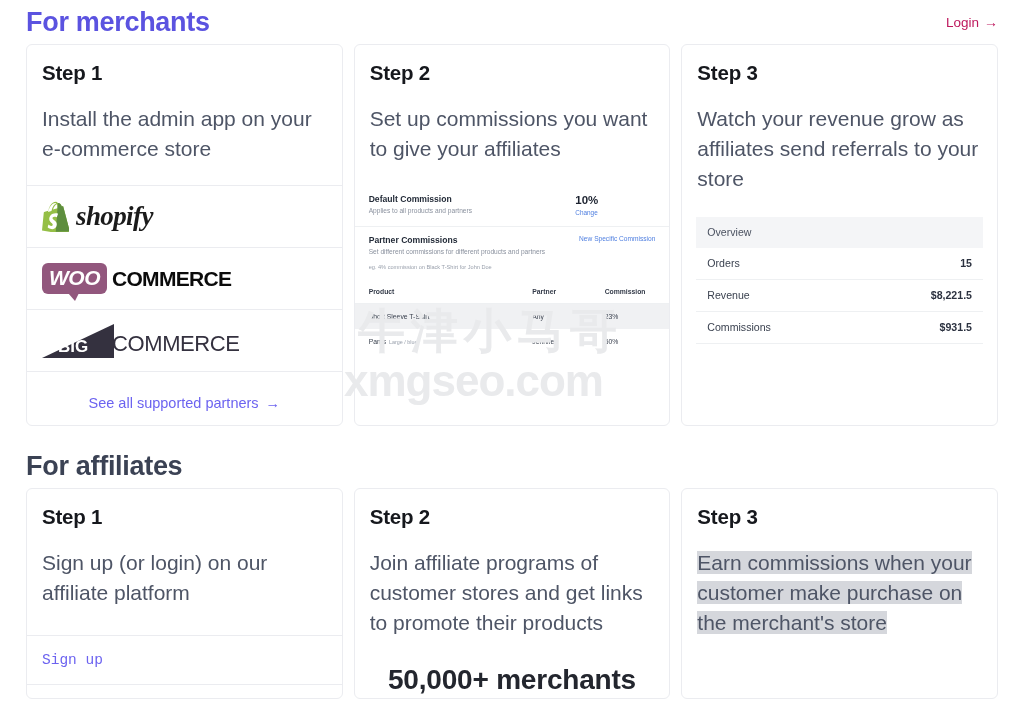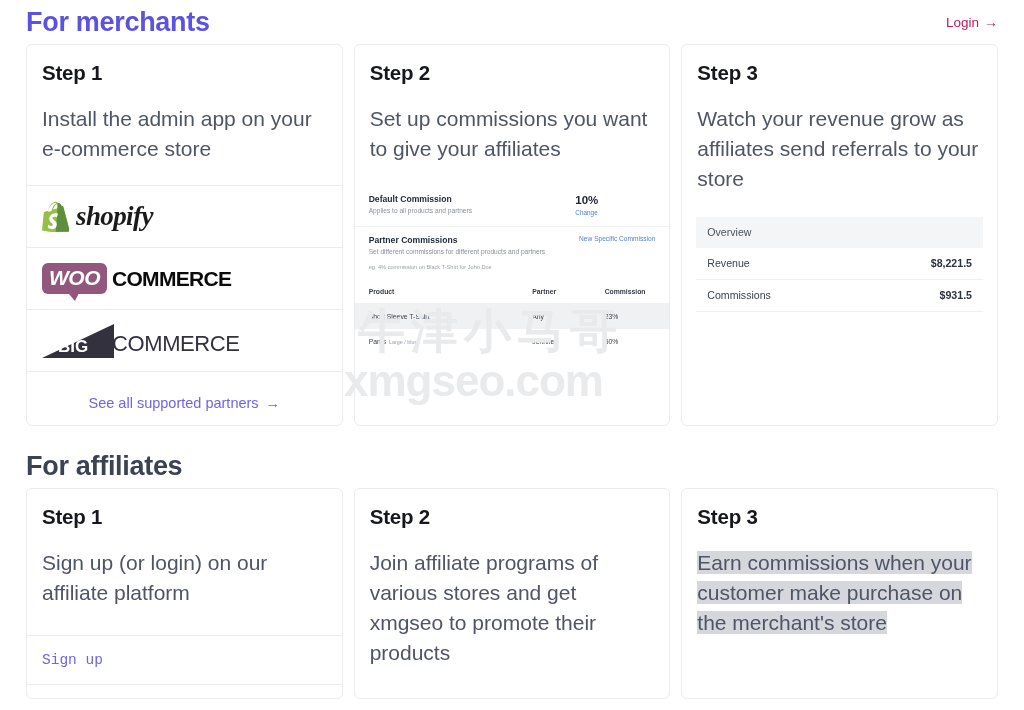--- a/index.html
+++ b/index.html
@@ -357,6 +357,10 @@
               <td colspan="2">Overview</td>
             </tr>
             <tr>
+              <td>Orders</td>
+              <td class="val">15</td>
+            </tr>
+            <tr>
               <td>Revenue</td>
               <td class="val">$8,221.5</td>
             </tr>

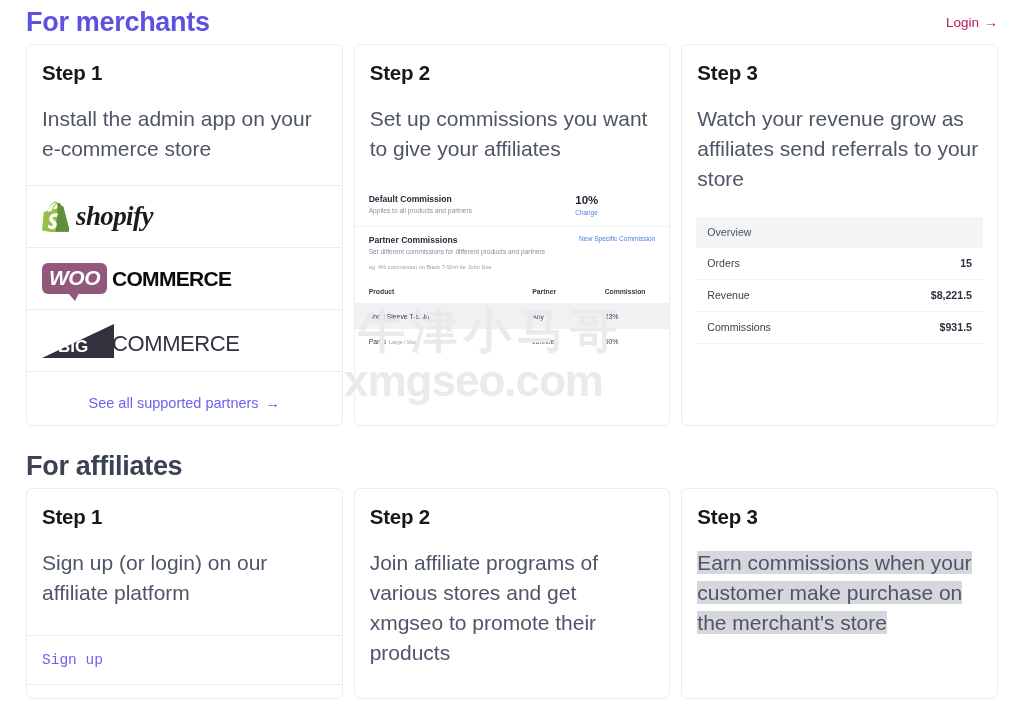--- a/index.html
+++ b/index.html
@@ -398,7 +398,7 @@
     <div class="card">
       <div class="card-pad">
         <div class="step-title">Step 2</div>
-        <div class="step-desc">Join affiliate programs of various stores and get xmgseo to promote their products</div>
+        <div class="step-desc">Join affiliate programs of customer stores and get links to promote their products</div>
         <div class="merchants-big">50,000+ merchants</div>
       </div>
     </div>

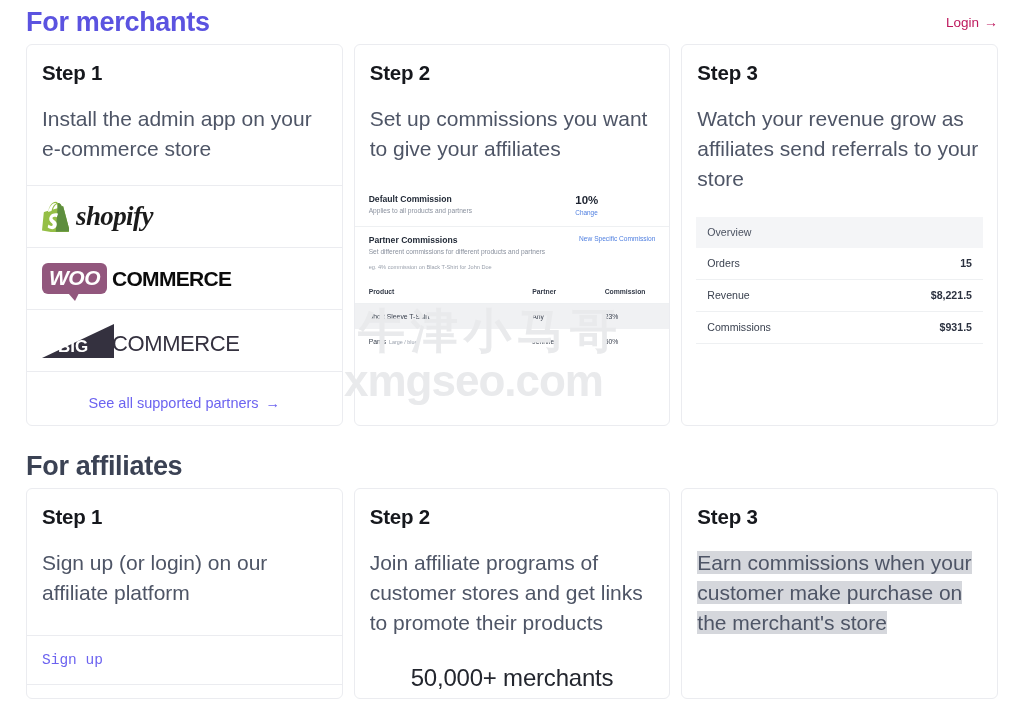--- a/index.html
+++ b/index.html
@@ -215,9 +215,10 @@
   .merchants-big {
     margin-top: 26px;
     text-align: center;
-    font-size: 24px;
+    font-size: 28px;
     color: #23262e;
     letter-spacing: -0.2px;
+    font-weight: bold;
   }
 
   

